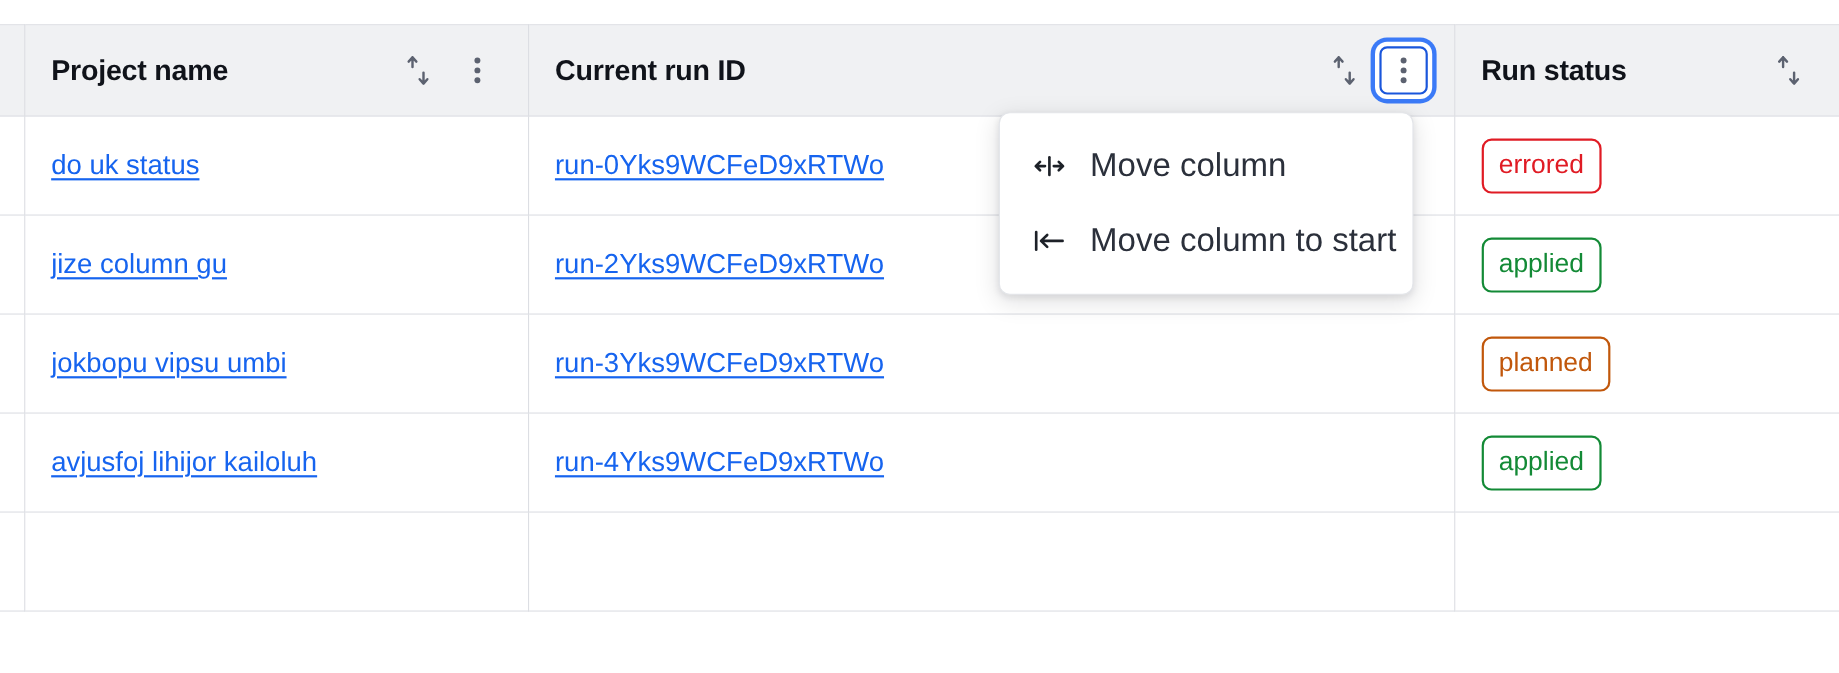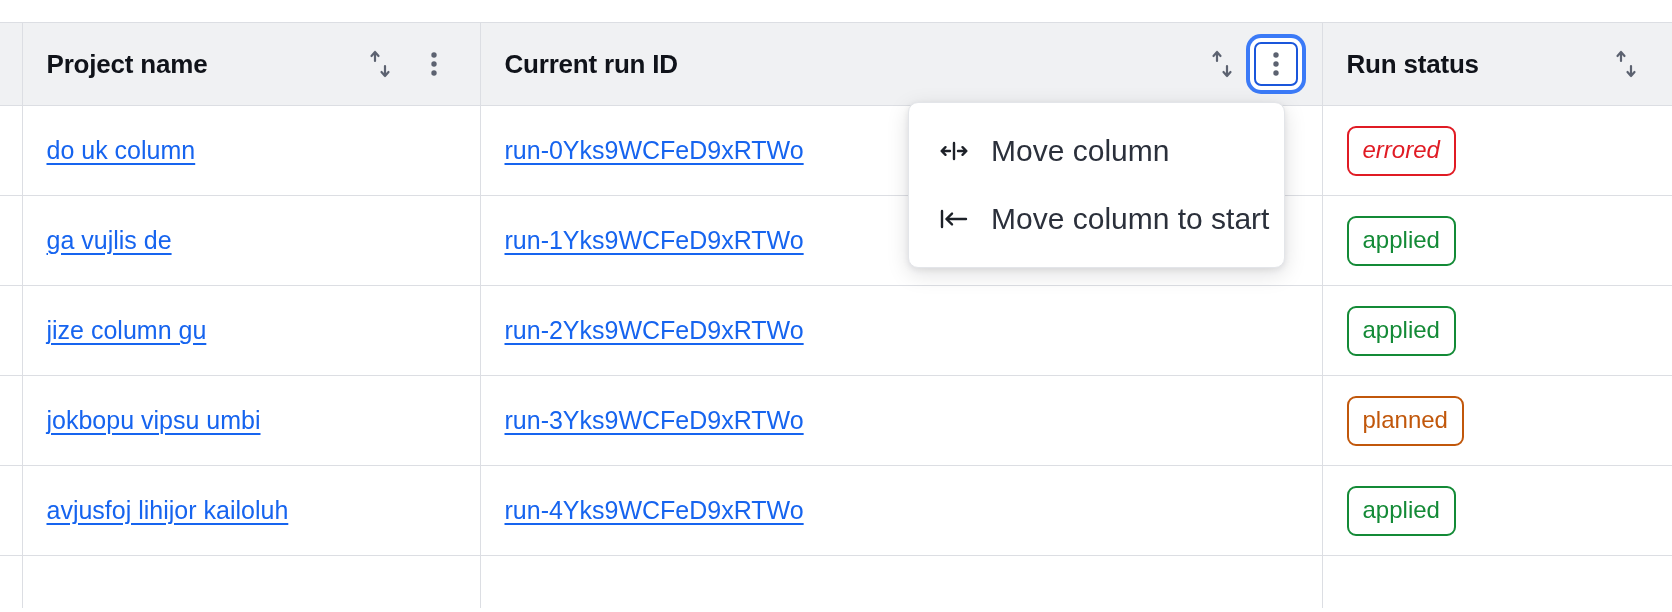--- a/index.html
+++ b/index.html
@@ -241,7 +241,7 @@
         <tr>
           <td class="select-cell"></td>
           <td>
-            <a class="cell-link">do uk column</a>
+            <a class="cell-link">do uk status</a>
           </td>
           <td>
             <a class="cell-link">run-0Yks9WCFeD9xRTWo</a>

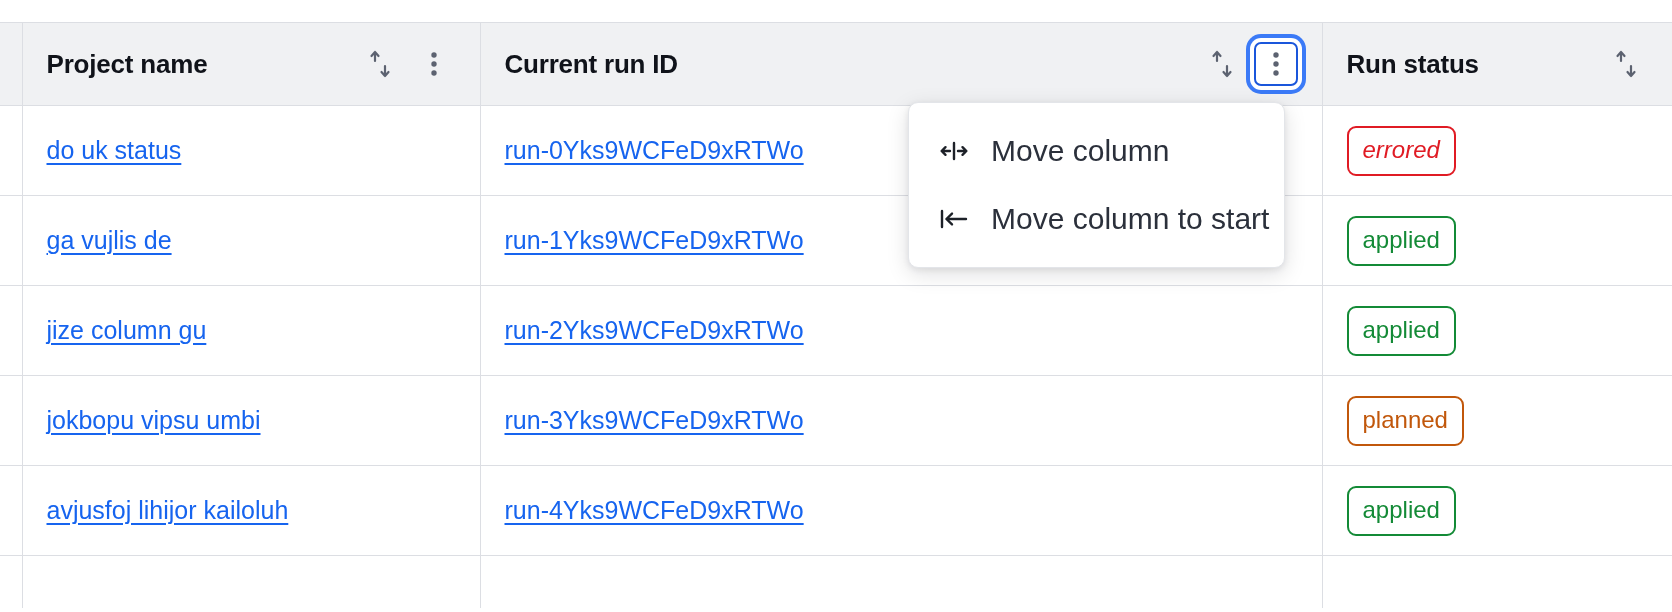--- a/index.html
+++ b/index.html
@@ -122,7 +122,7 @@
     border: 2px solid currentColor;
     white-space: nowrap;
   }
-  .badge.errored { color: #e01b24; font-style: italic; }
+  .badge.errored { color: #e01b24; }
   .badge.applied { color: #138a36; }
   .badge.planned { color: #c1570b; }
 

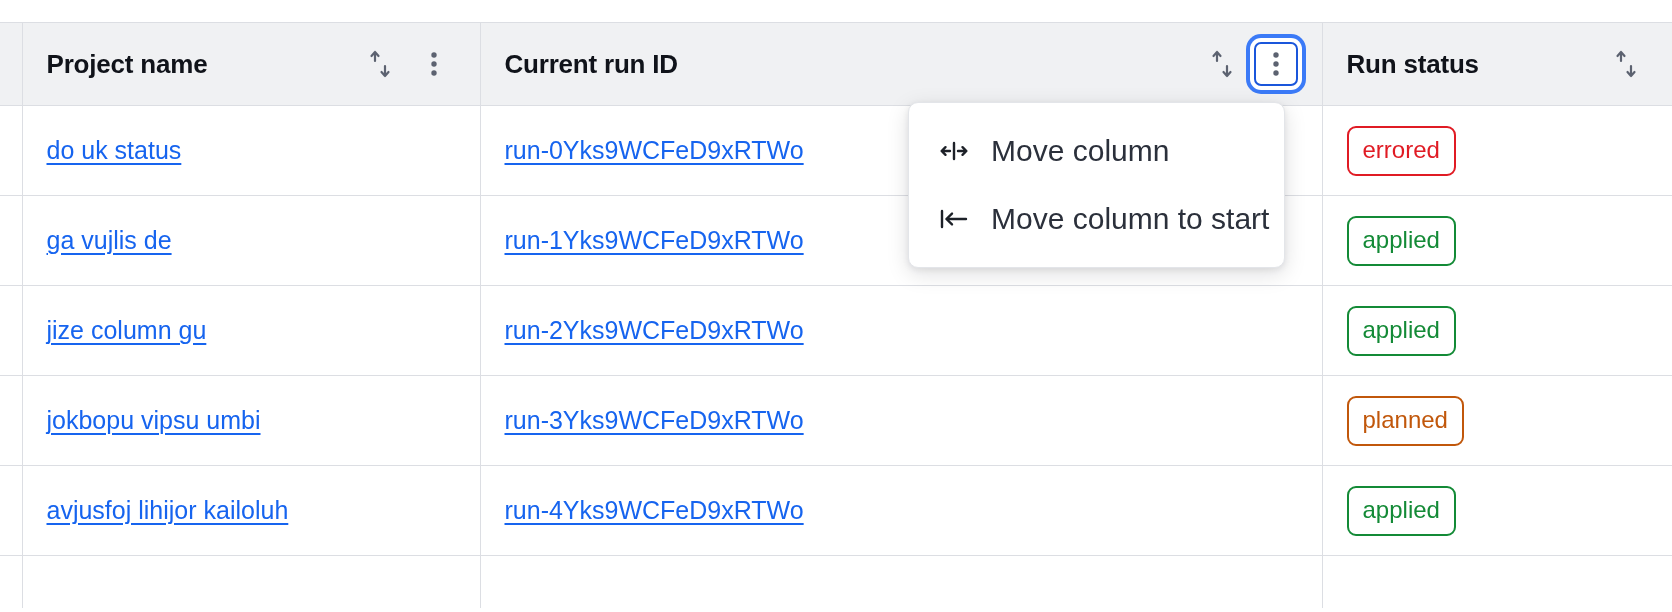--- a/index.html
+++ b/index.html
@@ -251,18 +251,6 @@
           </td>
         </tr>
 
-        <tr>
-          <td class="select-cell"></td>
-          <td>
-            <a class="cell-link">ga vujlis de</a>
-          </td>
-          <td>
-            <a class="cell-link">run-1Yks9WCFeD9xRTWo</a>
-          </td>
-          <td>
-            <span class="badge applied">applied</span>
-          </td>
-        </tr>
 
         <tr>
           <td class="select-cell"></td>

